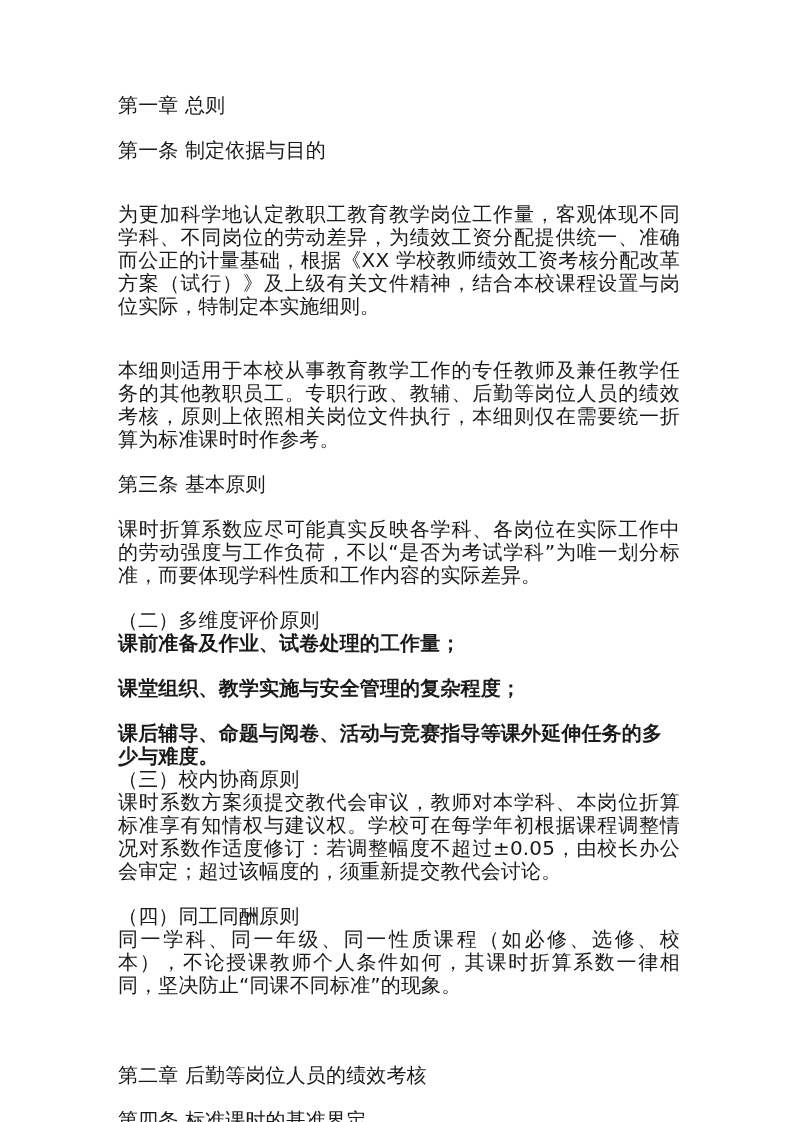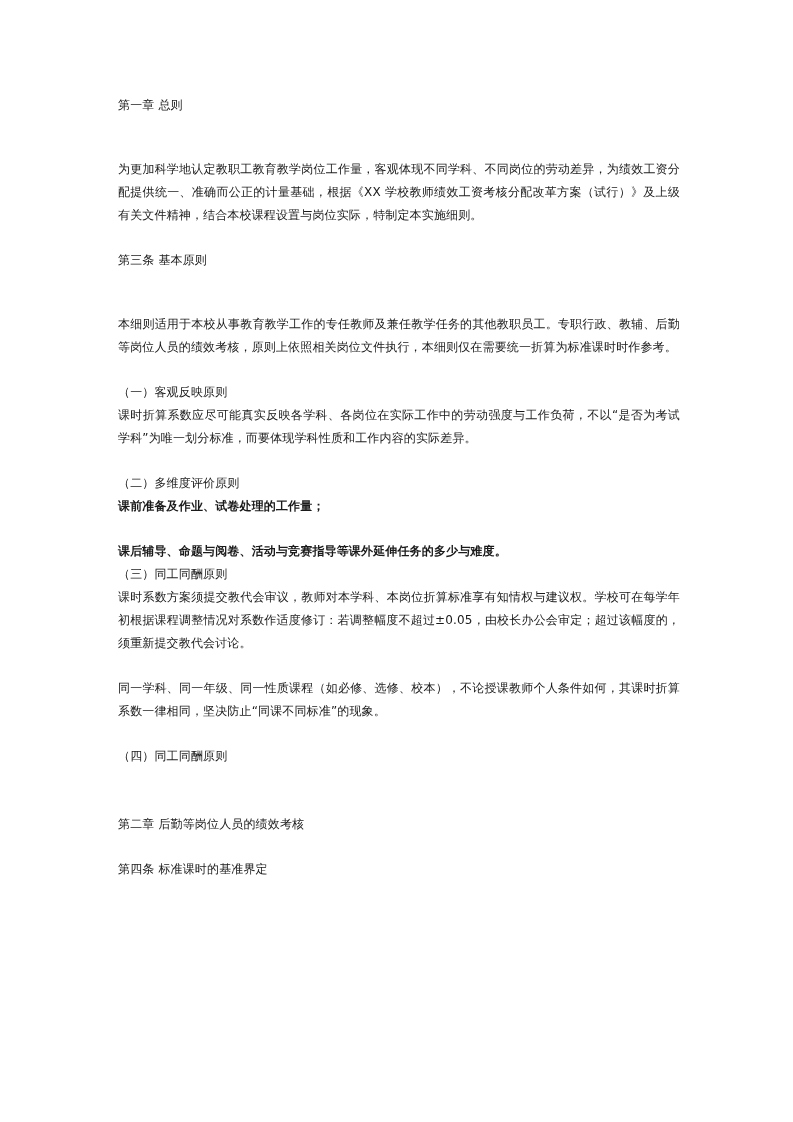--- a/index.html
+++ b/index.html
@@ -22,7 +22,7 @@
       width: 562px;
     }
     .line-block {
-      font-size: 12px;
+      font-size: 20px;
       line-height: 23px;
       letter-spacing: 0.15px;
       margin: 0;

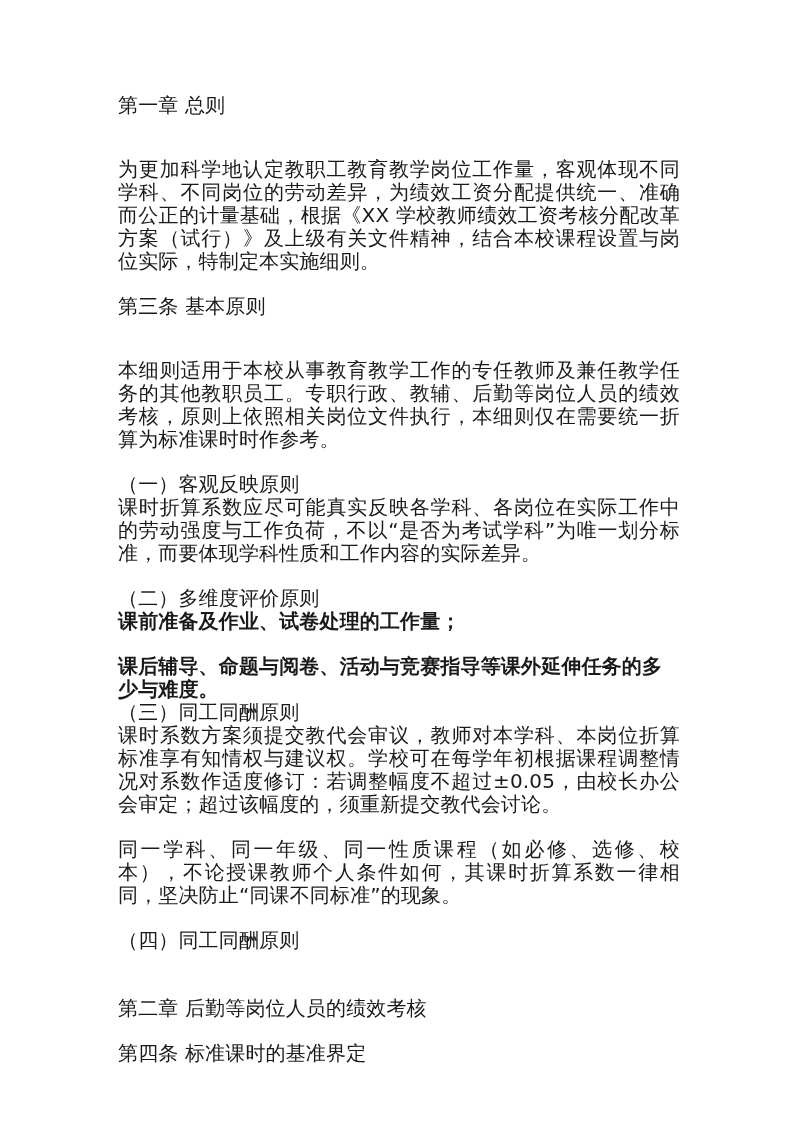--- a/index.html
+++ b/index.html
@@ -42,6 +42,7 @@
 
   <p class="line-block heading">第一章  总则</p>
 
+  <p class="line-block heading">第一条  制定依据与目的</p>
   <p class="line-block para">为更加科学地认定教职工教育教学岗位工作量，客观体现不同学科、不同岗位的劳动差异，为绩效工资分配提供统一、准确而公正的计量基础，根据《XX 学校教师绩效工资考核分配改革方案（试行）》及上级有关文件精神，结合本校课程设置与岗位实际，特制定本实施细则。</p>
 
   <p class="line-block heading">第三条  基本原则</p>

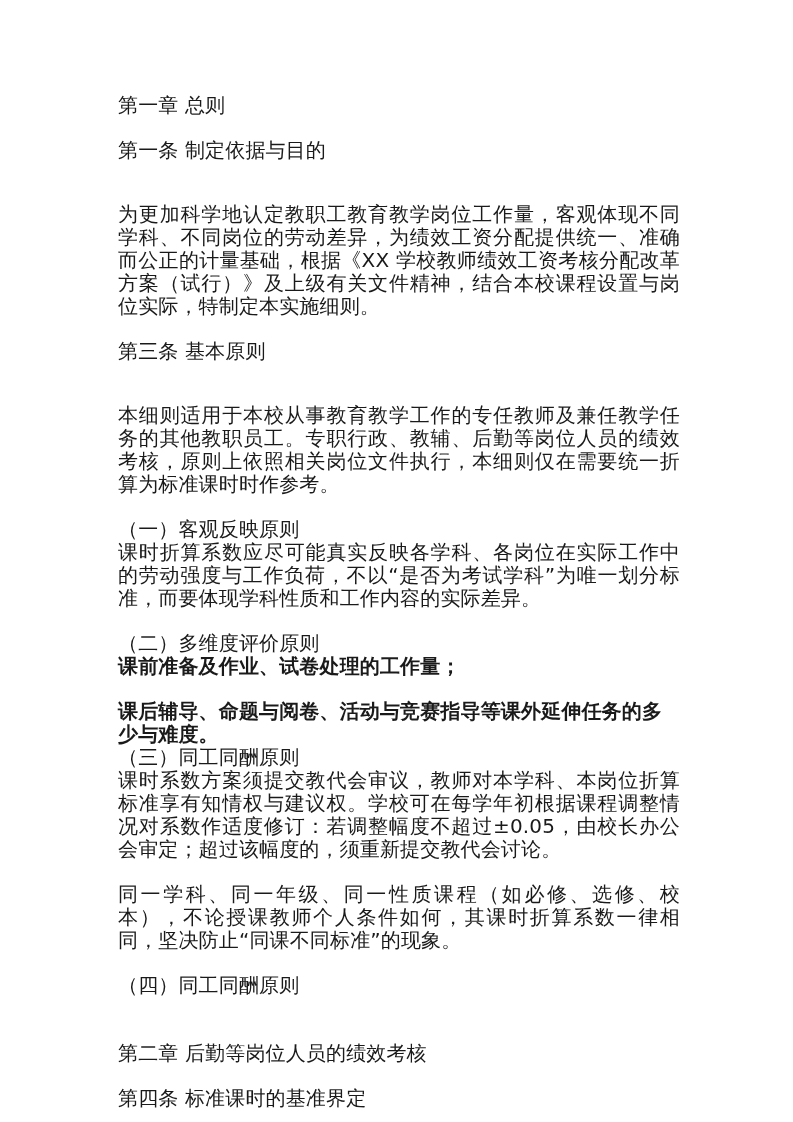--- a/index.html
+++ b/index.html
@@ -45,9 +45,9 @@
   <p class="line-block heading">第一条  制定依据与目的</p>
   <p class="line-block para">为更加科学地认定教职工教育教学岗位工作量，客观体现不同学科、不同岗位的劳动差异，为绩效工资分配提供统一、准确而公正的计量基础，根据《XX 学校教师绩效工资考核分配改革方案（试行）》及上级有关文件精神，结合本校课程设置与岗位实际，特制定本实施细则。</p>
 
+  <p class="line-block para">本细则适用于本校从事教育教学工作的专任教师及兼任教学任务的其他教职员工。专职行政、教辅、后勤等岗位人员的绩效考核，原则上依照相关岗位文件执行，本细则仅在需要统一折算为标准课时时作参考。</p>
+
   <p class="line-block heading">第三条  基本原则</p>
-
-  <p class="line-block para">本细则适用于本校从事教育教学工作的专任教师及兼任教学任务的其他教职员工。专职行政、教辅、后勤等岗位人员的绩效考核，原则上依照相关岗位文件执行，本细则仅在需要统一折算为标准课时时作参考。</p>
 
   <p class="line-block sub-title">（一）客观反映原则</p>
   <p class="line-block sub-body">课时折算系数应尽可能真实反映各学科、各岗位在实际工作中的劳动强度与工作负荷，不以“是否为考试学科”为唯一划分标准，而要体现学科性质和工作内容的实际差异。</p>

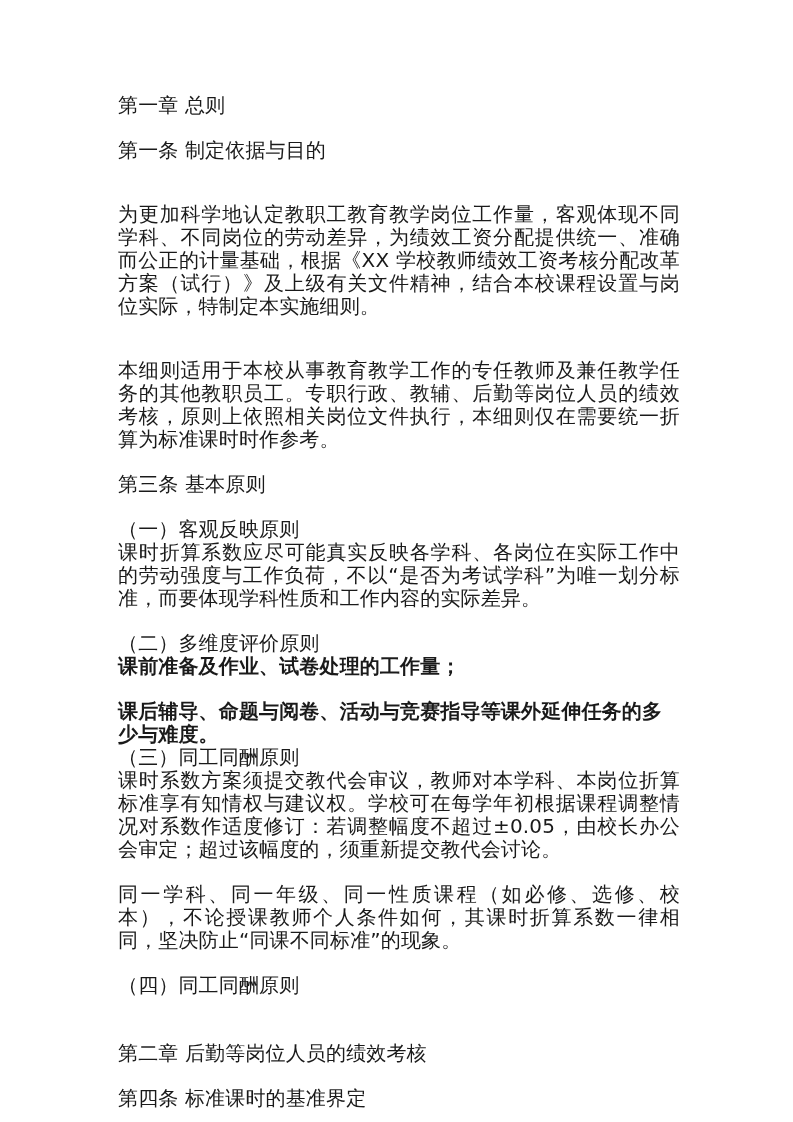--- a/index.html
+++ b/index.html
@@ -49,7 +49,6 @@
 
   <p class="line-block heading">第三条  基本原则</p>
 
-  <p class="line-block sub-title">（一）客观反映原则</p>
   <p class="line-block sub-body">课时折算系数应尽可能真实反映各学科、各岗位在实际工作中的劳动强度与工作负荷，不以“是否为考试学科”为唯一划分标准，而要体现学科性质和工作内容的实际差异。</p>
 
   <p class="line-block sub-title">（二）多维度评价原则</p>

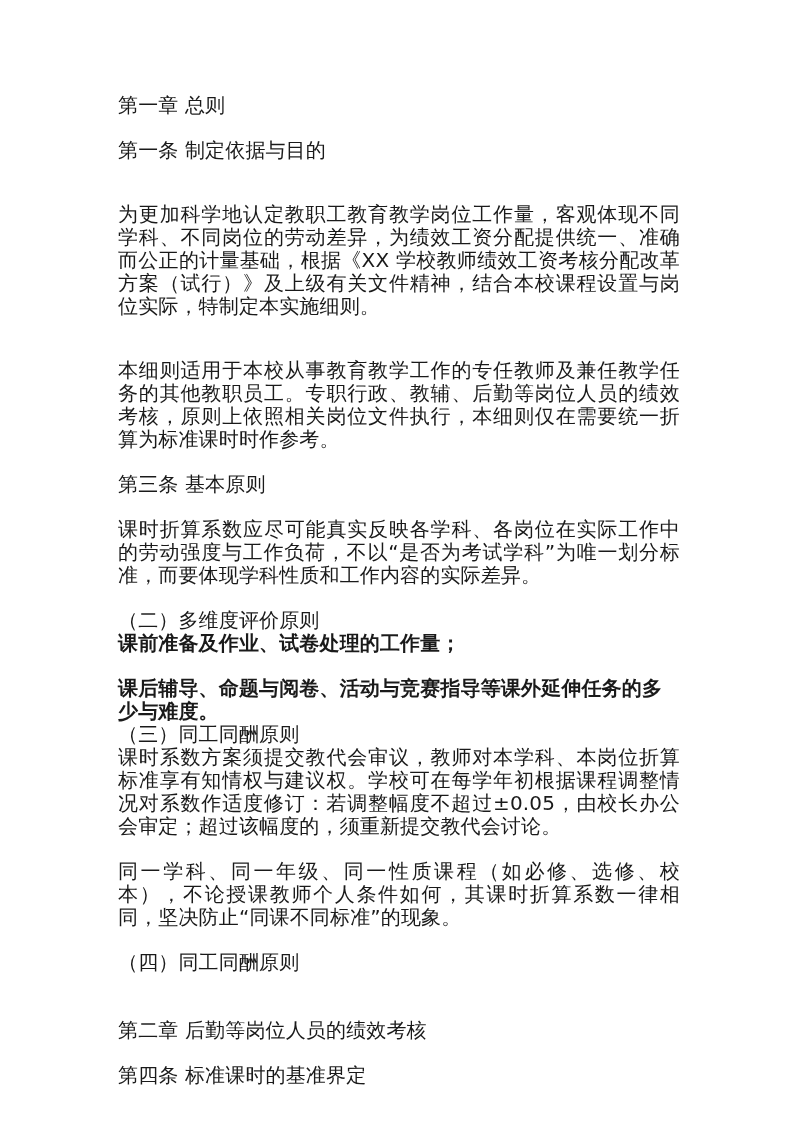--- a/index.html
+++ b/index.html
@@ -53,6 +53,7 @@
 
   <p class="line-block sub-title">（二）多维度评价原则</p>
   <p class="line-block list-item">课前准备及作业、试卷处理的工作量；</p>
+  <p class="line-block list-item">课堂组织、教学实施与安全管理的复杂程度；</p>
   <p class="line-block list-item tight">课后辅导、命题与阅卷、活动与竞赛指导等课外延伸任务的多少与难度。</p>
 
   <p class="line-block sub-title">（三）同工同酬原则</p>

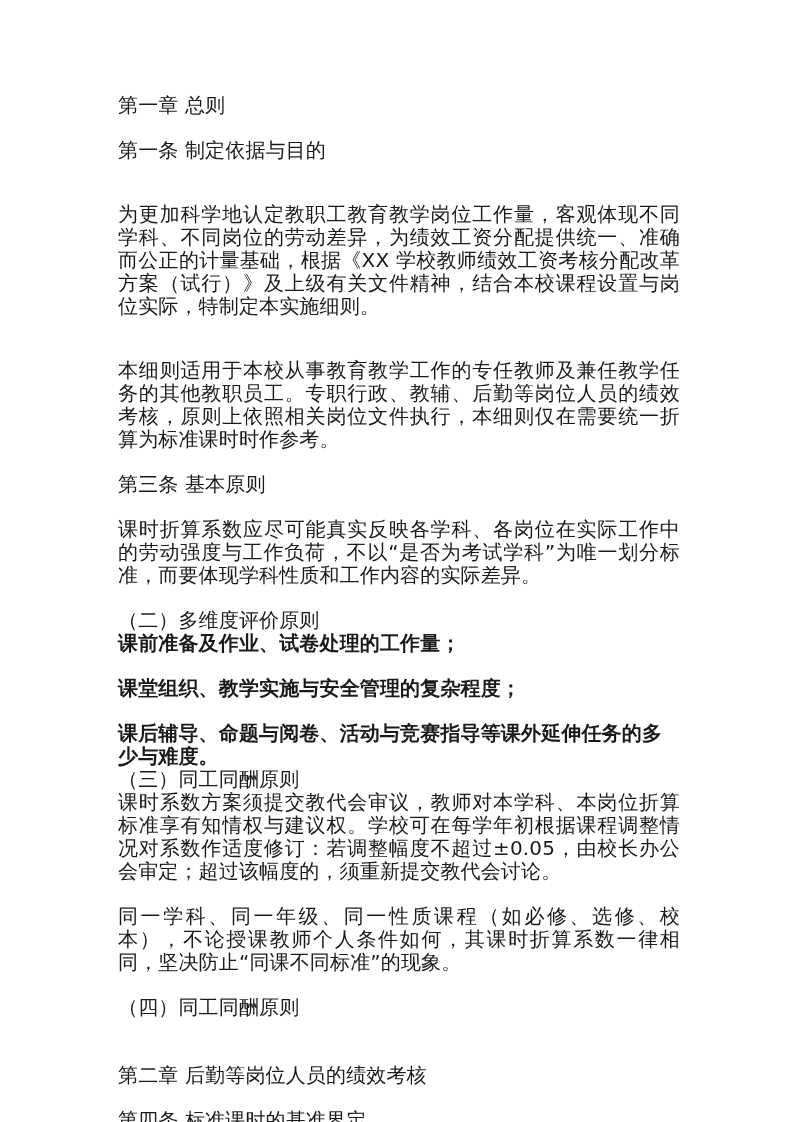--- a/index.html
+++ b/index.html
@@ -56,7 +56,7 @@
   <p class="line-block list-item">课堂组织、教学实施与安全管理的复杂程度；</p>
   <p class="line-block list-item tight">课后辅导、命题与阅卷、活动与竞赛指导等课外延伸任务的多少与难度。</p>
 
-  <p class="line-block sub-title">（三）同工同酬原则</p>
+  <p class="line-block sub-title">（三）校内协商原则</p>
   <p class="line-block sub-body">课时系数方案须提交教代会审议，教师对本学科、本岗位折算标准享有知情权与建议权。学校可在每学年初根据课程调整情况对系数作适度修订：若调整幅度不超过±0.05，由校长办公会审定；超过该幅度的，须重新提交教代会讨论。</p>
 
   <p class="line-block sub-body">同一学科、同一年级、同一性质课程（如必修、选修、校本），不论授课教师个人条件如何，其课时折算系数一律相同，坚决防止“同课不同标准”的现象。</p>

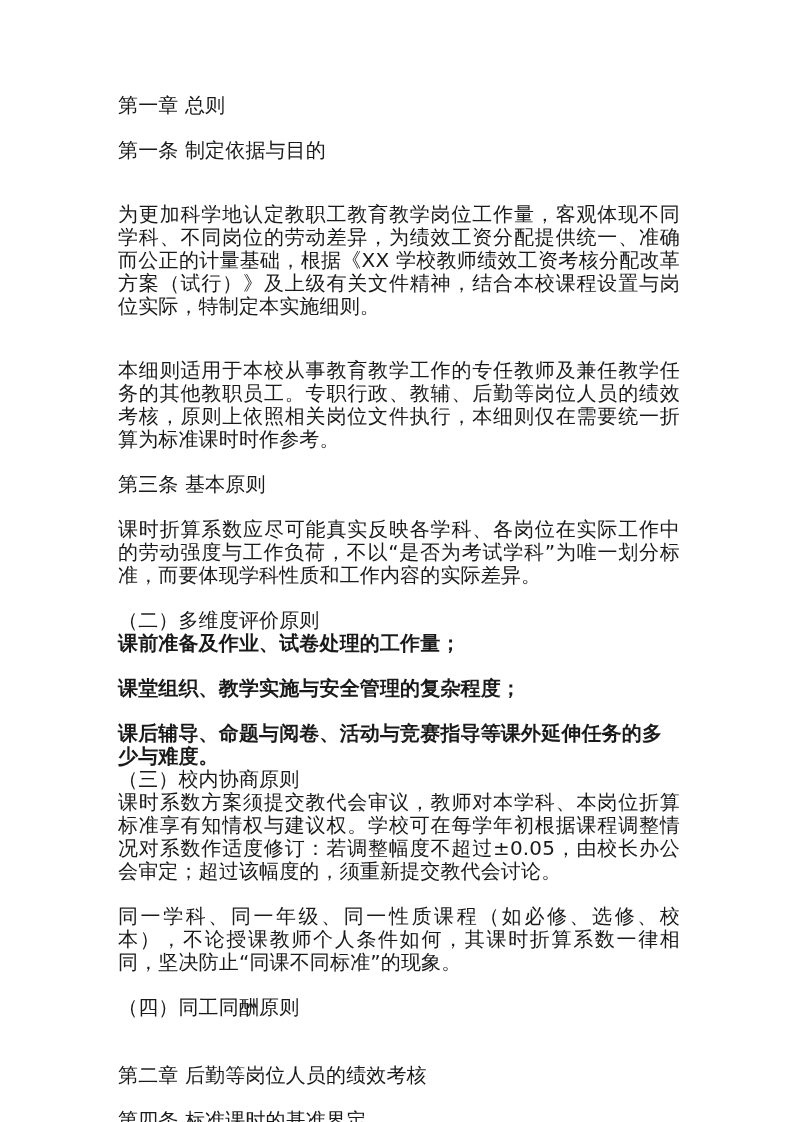--- a/index.html
+++ b/index.html
@@ -59,8 +59,8 @@
   <p class="line-block sub-title">（三）校内协商原则</p>
   <p class="line-block sub-body">课时系数方案须提交教代会审议，教师对本学科、本岗位折算标准享有知情权与建议权。学校可在每学年初根据课程调整情况对系数作适度修订：若调整幅度不超过±0.05，由校长办公会审定；超过该幅度的，须重新提交教代会讨论。</p>
 
+  <p class="line-block sub-title">（四）同工同酬原则</p>
   <p class="line-block sub-body">同一学科、同一年级、同一性质课程（如必修、选修、校本），不论授课教师个人条件如何，其课时折算系数一律相同，坚决防止“同课不同标准”的现象。</p>
-  <p class="line-block sub-title">（四）同工同酬原则</p>
 
   <div class="chapter-gap"></div>
 

